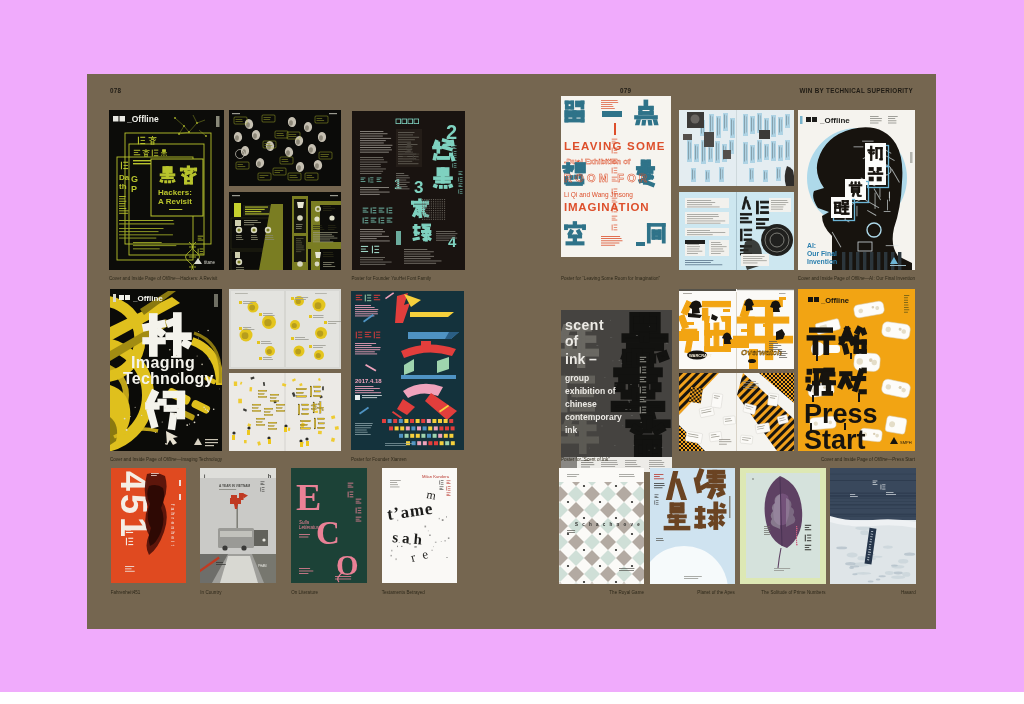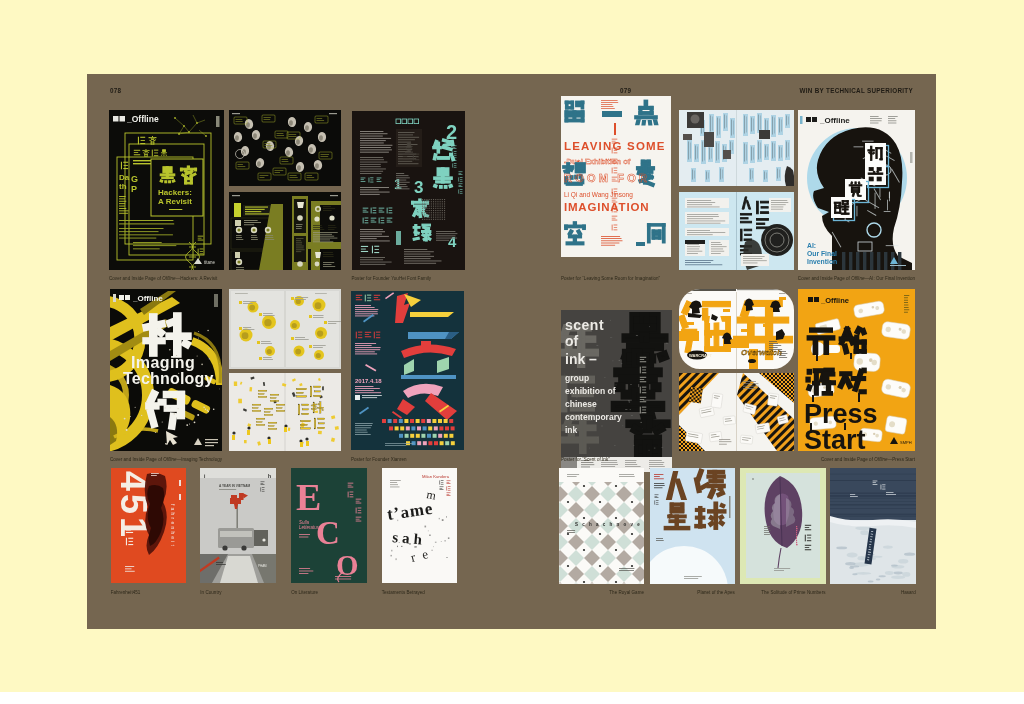--- a/index.html
+++ b/index.html
@@ -1,7 +1,7 @@
 <!DOCTYPE html>
 <html><head><meta charset="utf-8"><style>
 html,body{margin:0;padding:0;}
-#stage{position:relative;width:1024px;height:692px;background:#fef9c3;overflow:hidden;font-family:"Liberation Sans",sans-serif;}
+#stage{position:relative;width:1024px;height:692px;background:#f0abfc;overflow:hidden;font-family:"Liberation Sans",sans-serif;}
 #spread{position:absolute;left:87px;top:74px;width:849px;height:555px;background:#756650;}
 .th{position:absolute;overflow:hidden;}
 .cap{position:absolute;font-size:4.5px;color:#2c2719;white-space:nowrap;letter-spacing:0.05px;}

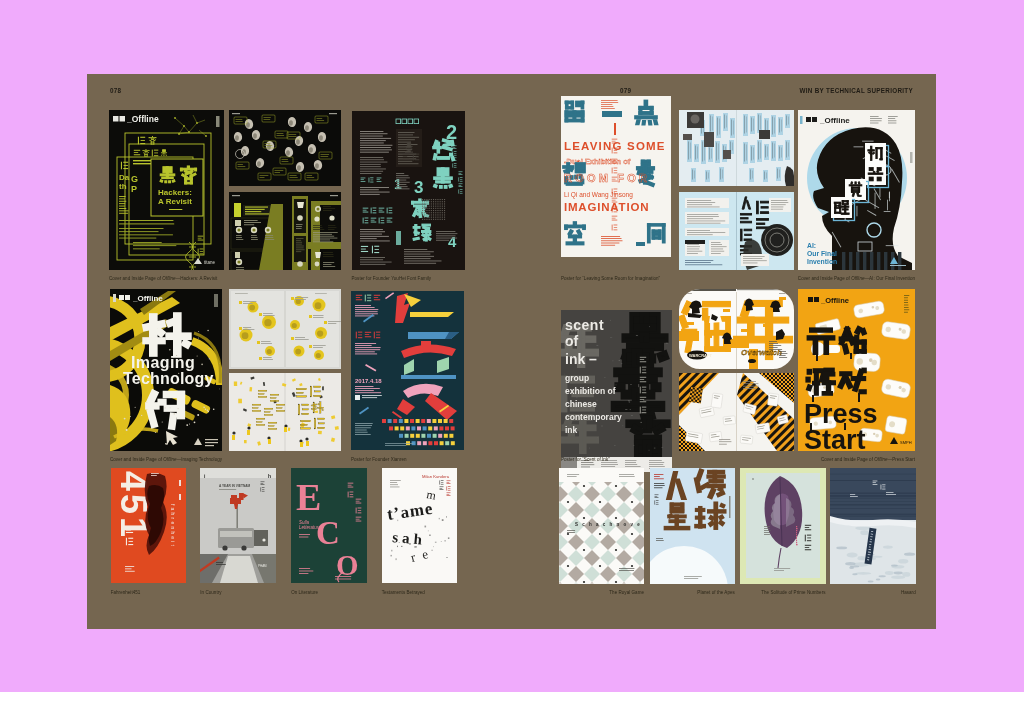--- a/index.html
+++ b/index.html
@@ -2389,7 +2389,7 @@
       </svg>
     </div>
 
-<div class="th" id="t-biannian" style="left:679px;top:289px;width:115px;height:80px;background:#fbfaf7;border-radius:21px;">
+<div class="th" id="t-biannian" style="left:679px;top:289px;width:115px;height:80px;background:#fbfaf7;">
       <svg width="115" height="80" viewBox="0 0 115 80">
         <rect x="0" y="0" width="57" height="2" fill="#55524a"></rect>
         <rect x="58" y="0" width="57" height="1.2" fill="#8a867e"></rect>

